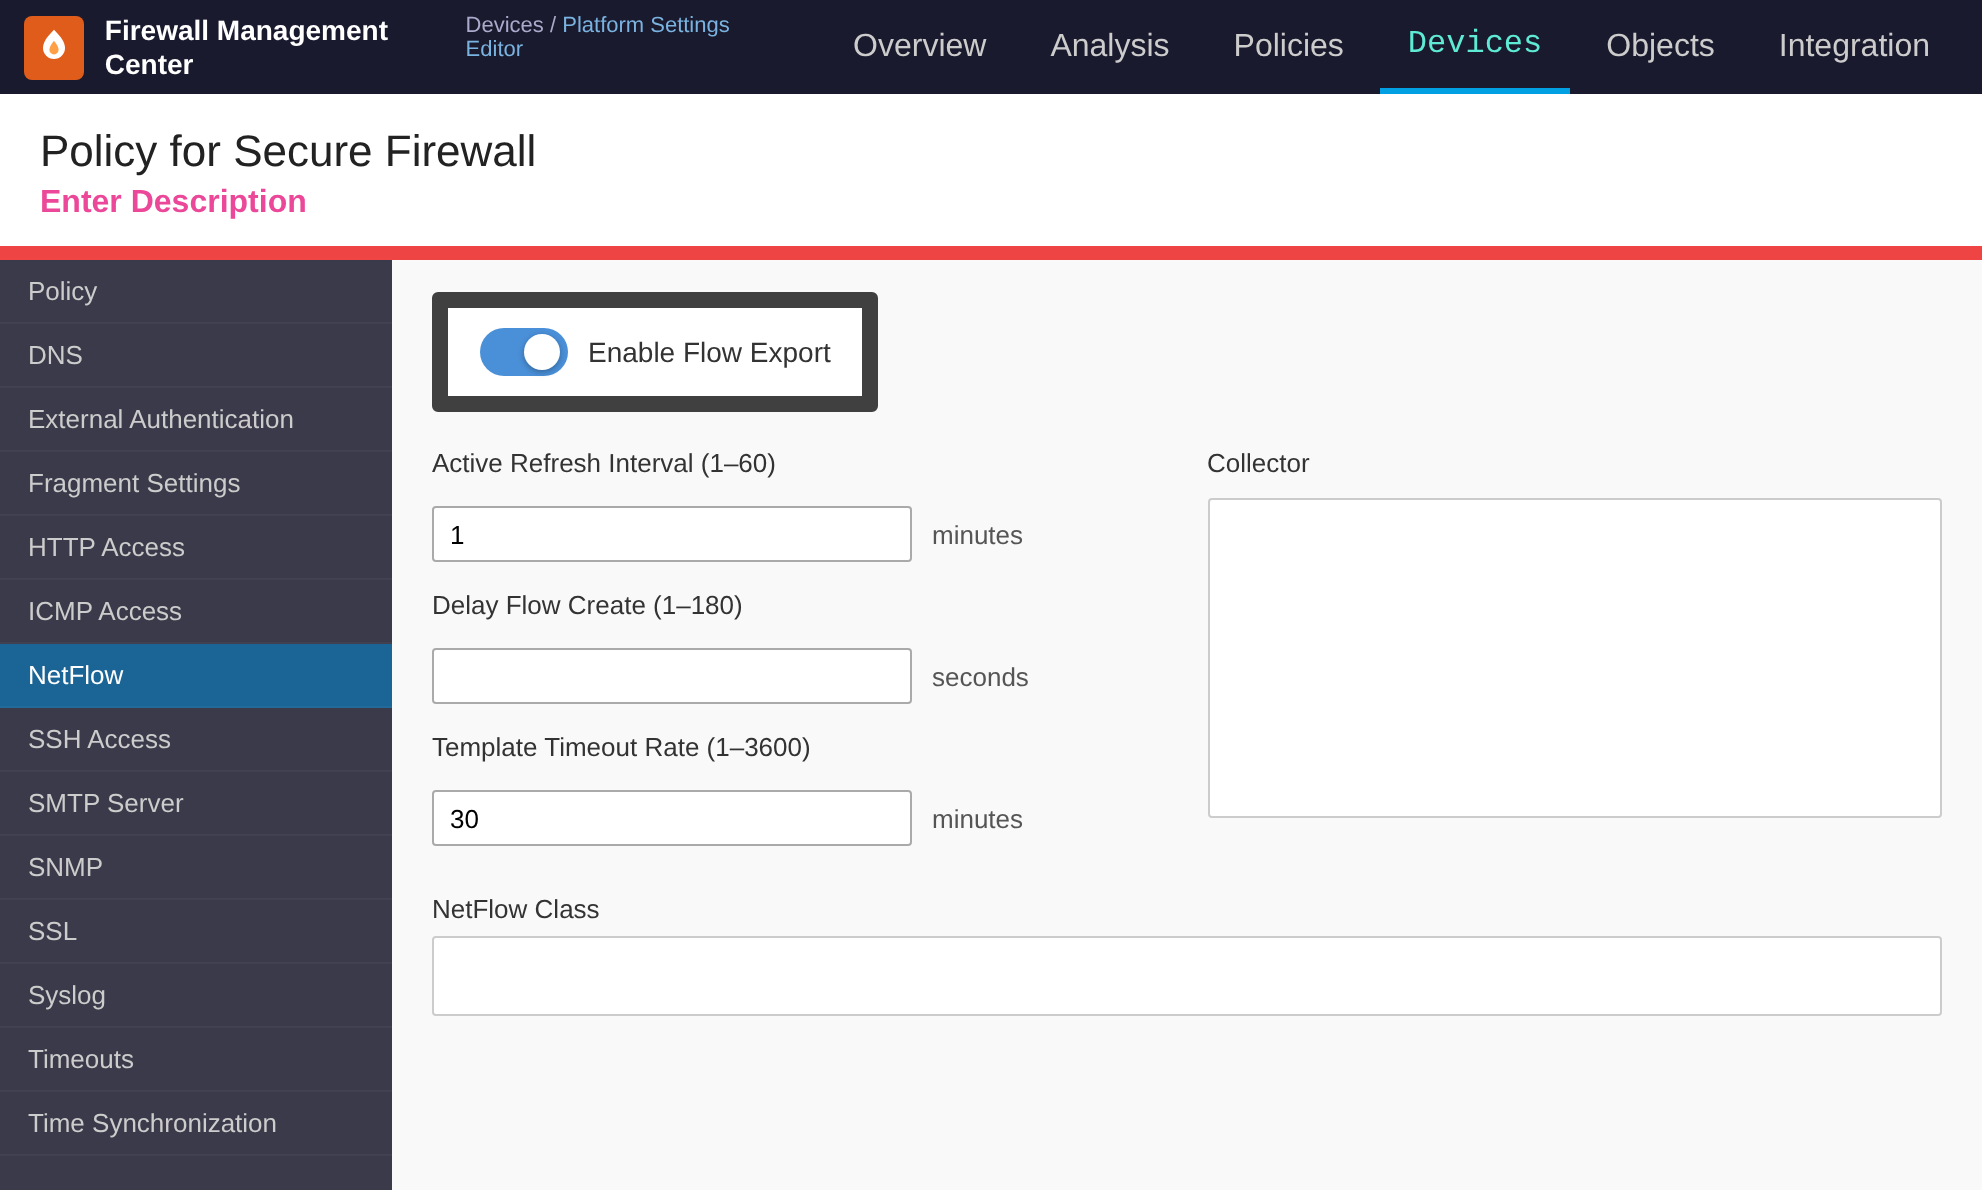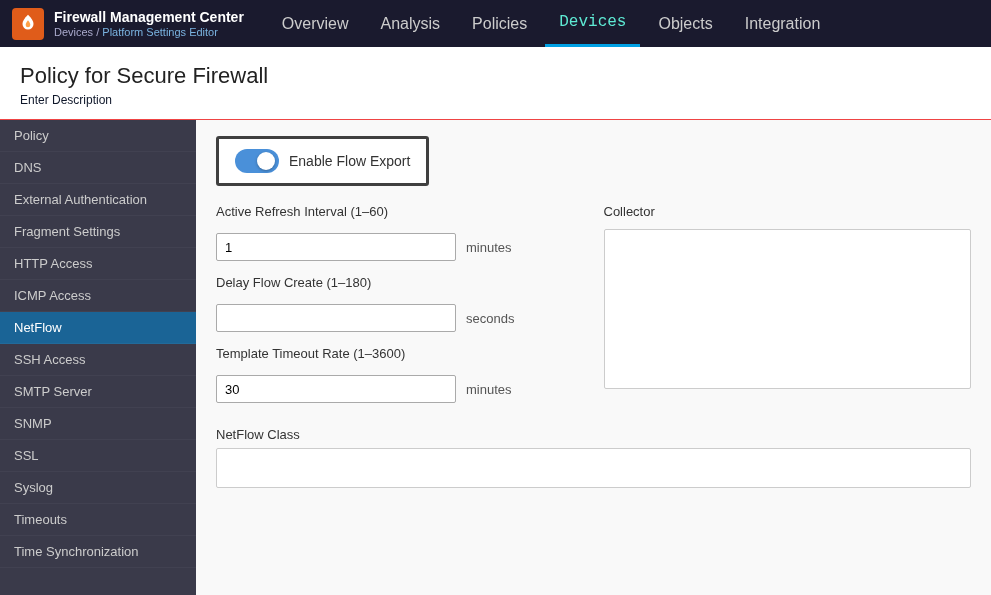--- a/index.html
+++ b/index.html
@@ -10,7 +10,7 @@
     .app-logo { display: flex; align-items: center; gap: 10px; margin-right: 24px; }
     .logo-icon { width: 32px; height: 32px; background: #e05c1a; border-radius: 4px; display: flex; align-items: center; justify-content: center; }
     .logo-icon svg { width: 22px; height: 22px; }
-    .app-title-group { display: flex; flex-direction: column; }
+    .app-title-group { display: flex; }
     .app-title { color: #fff; font-size: 14px; font-weight: 600; line-height: 1.2; }
     .app-subtitle { color: #aac; font-size: 11px; }
     .app-subtitle a { color: #7ab3e0; text-decoration: none; }

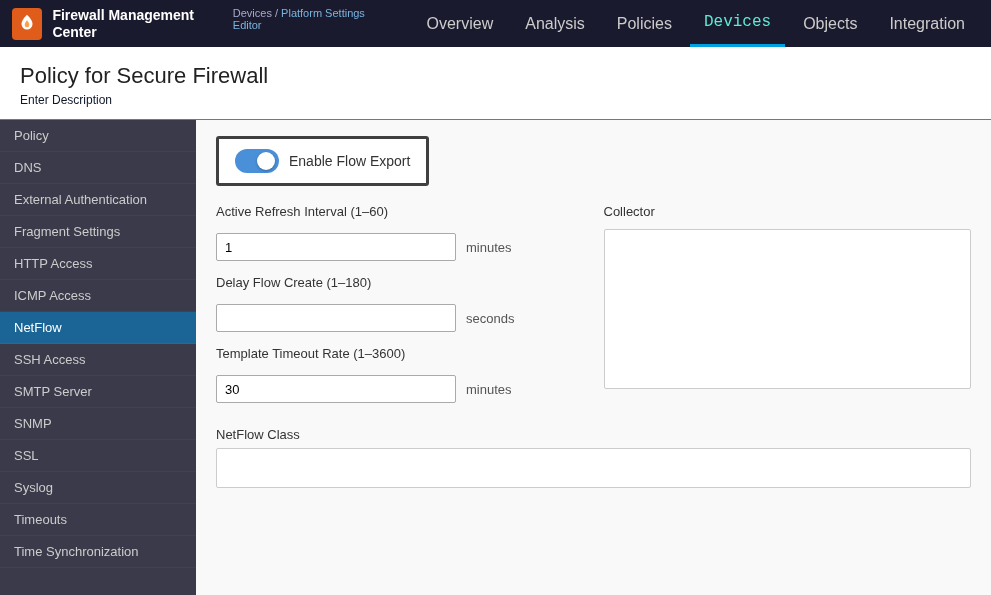--- a/index.html
+++ b/index.html
@@ -19,7 +19,7 @@
     .nav-item.active { color: #5eead4; border-bottom: 3px solid #00a0e3; font-family: Liberation Mono, monospace; }
 
     
-    .page-header { background: #fff; padding: 16px 20px 12px; border-bottom: 1px solid #ef4444; }
+    .page-header { background: #fff; padding: 16px 20px 12px; border-bottom: 7px solid #ef4444; }
     .page-title { font-size: 22px; font-weight: 400; color: #222; margin-bottom: 4px; }
     .page-desc { font-size: 12px; color: #0f172a; }
 

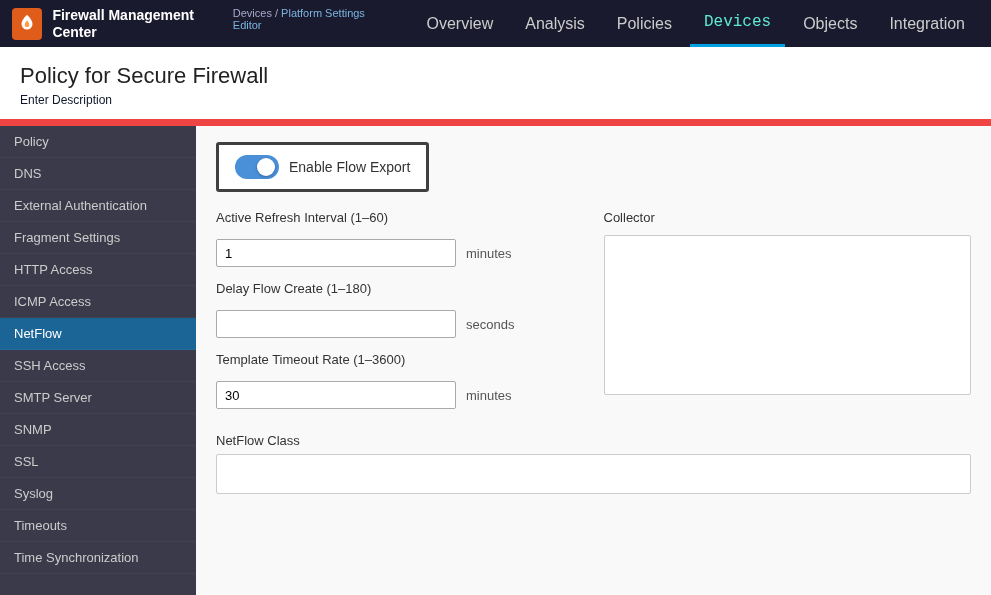--- a/index.html
+++ b/index.html
@@ -21,7 +21,7 @@
     
     .page-header { background: #fff; padding: 16px 20px 12px; border-bottom: 7px solid #ef4444; }
     .page-title { font-size: 22px; font-weight: 400; color: #222; margin-bottom: 4px; }
-    .page-desc { font-size: 12px; color: #0f172a; }
+    .page-desc { font-size: 16px; color: #ec4899; font-weight: bold; }
 
     
     .main-layout { display: flex; height: calc(595px - 47px - 70px); }

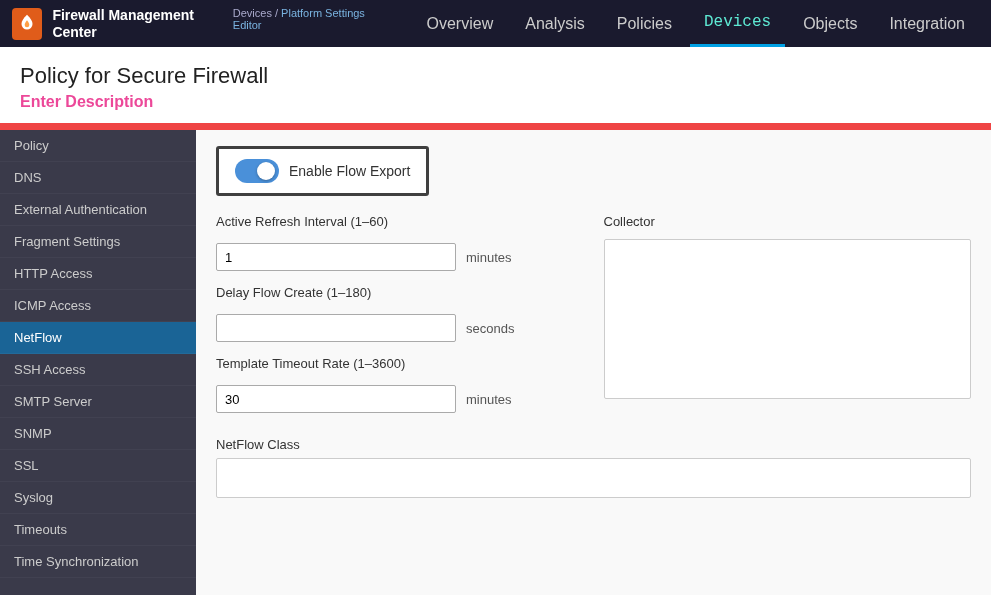--- a/index.html
+++ b/index.html
@@ -35,7 +35,7 @@
     .content { flex: 1; background: #f9f9f9; overflow-y: auto; padding: 16px 20px; }
 
     
-    .toggle-section { border: 3px solid #404040; display: inline-flex; align-items: center; gap: 10px; padding: 10px 16px; border-radius: 3px; margin-bottom: 18px; background: #fff; }
+    .toggle-section { border: 8px solid #404040; display: inline-flex; align-items: center; gap: 10px; padding: 10px 16px; border-radius: 3px; margin-bottom: 18px; background: #fff; }
     .toggle-switch { position: relative; width: 44px; height: 24px; }
     .toggle-switch input { opacity: 0; width: 0; height: 0; }
     .toggle-track { position: absolute; top: 0; left: 0; right: 0; bottom: 0; background: #4a90d9; border-radius: 12px; cursor: pointer; transition: background 0.2s; }

